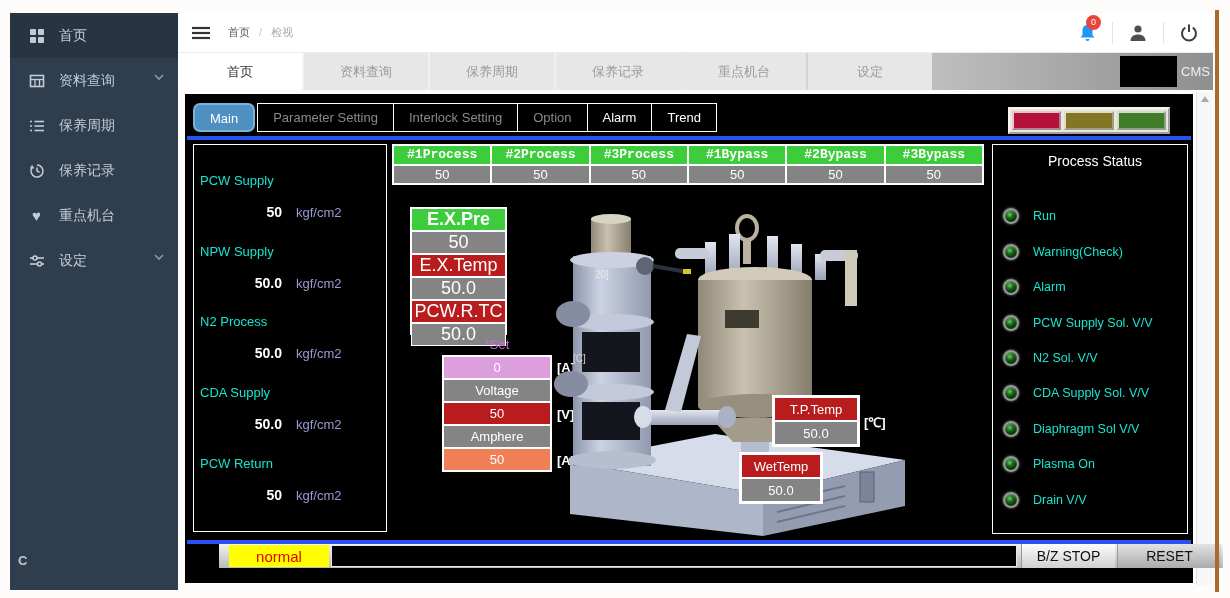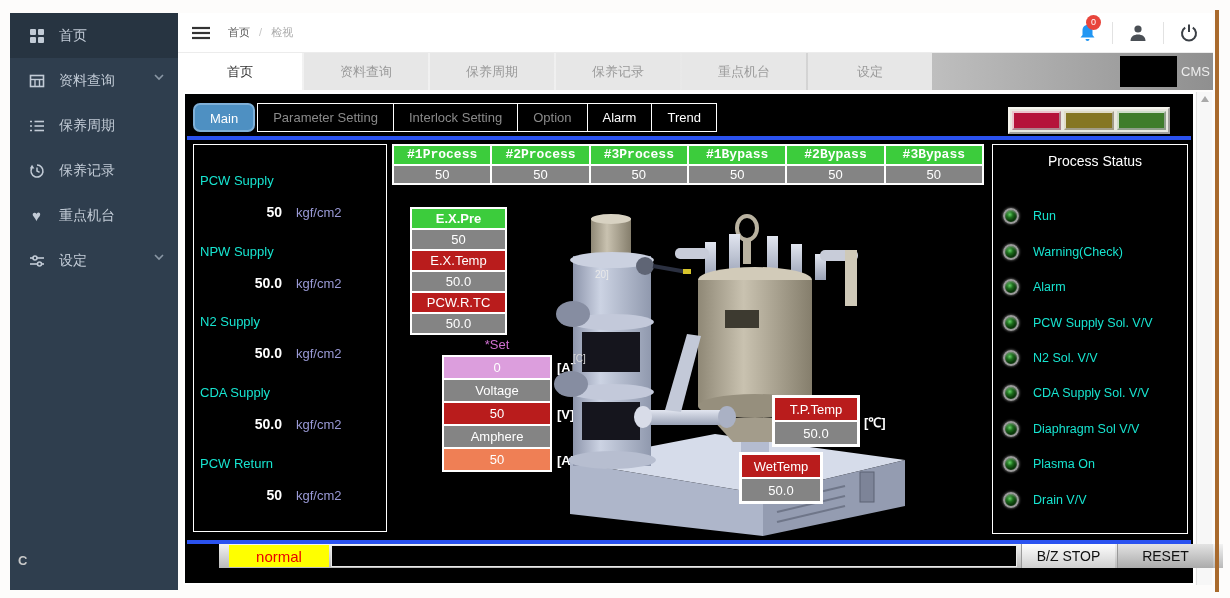--- a/index.html
+++ b/index.html
@@ -55,7 +55,7 @@
   .ptable .v { background:#848484; }
 
   .exbox { position:absolute; left:225px; top:113px; width:97px; height:128px; border:1px solid #fff; display:grid; grid-template-rows:repeat(6,1fr); }
-  .exbox .cell { border:1px solid #fff; display:flex; align-items:center; justify-content:center; font-size:13px; color:#fff; }
+  .exbox .cell { border:1px solid #fff; display:flex; align-items:center; justify-content:center; font-size:18px; color:#fff; }
   .bg-green { background:#3ccc3c; font-weight:bold; }
   .bg-blue { background:#b91c1c; }
   .bg-gray { background:#848484; }

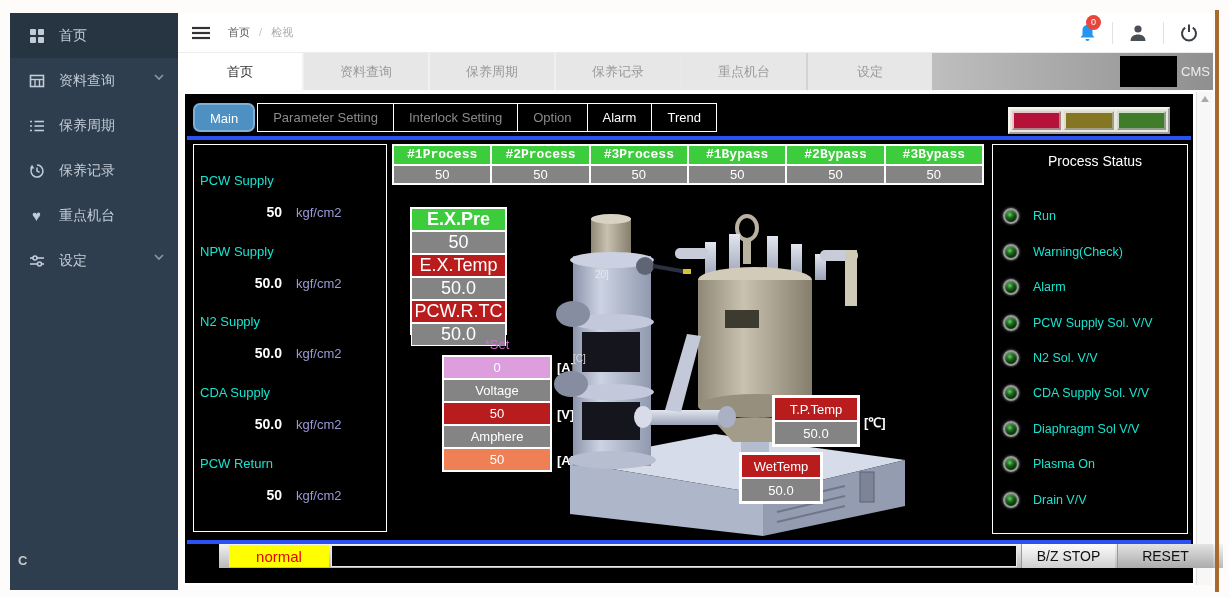--- a/index.html
+++ b/index.html
@@ -257,7 +257,7 @@
         </div>
     </div>
     <div class="supply">
-      <div class="slbl">N2 Supply</div>
+      <div class="slbl">N2 Process</div>
       <div class="svrow">
           <span class="sval">50.0</span>
           <span class="sunit">kgf/cm2</span>

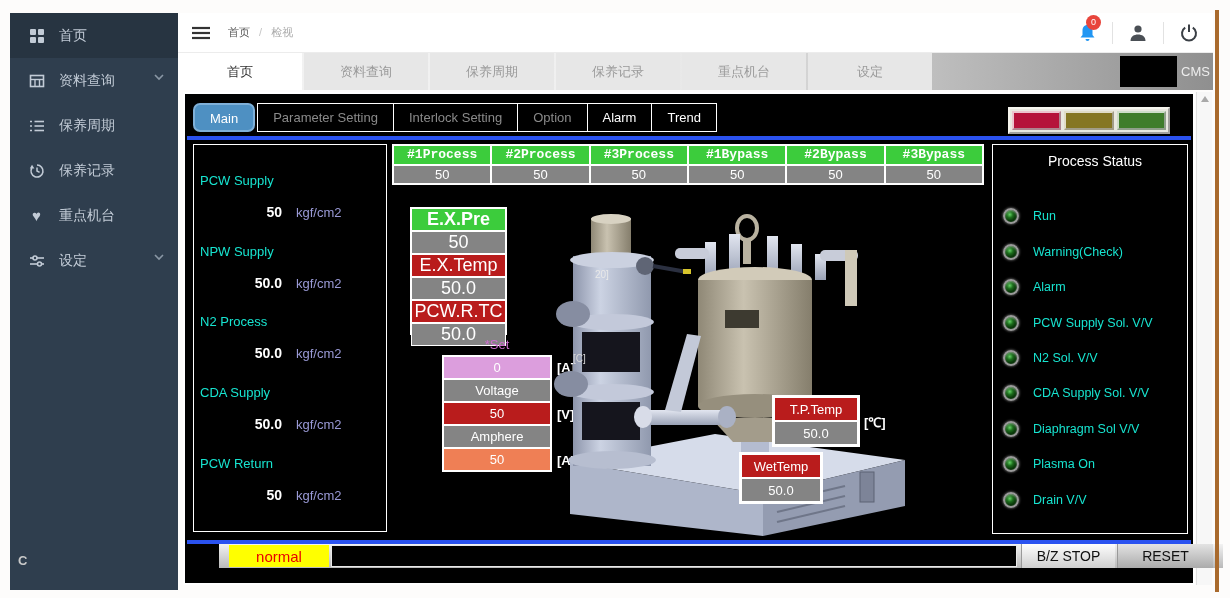--- a/index.html
+++ b/index.html
@@ -84,7 +84,7 @@
   .fb-msg { position:absolute; left:112px; top:1px; width:686px; height:22px; background:#000; border:1px solid #e8e8e8; color:#fff; font-size:13px; }
   .fb-btn { position:absolute; top:0; height:24px; display:flex; align-items:center; justify-content:center; font-size:14px; color:#111; cursor:pointer; border-left:1px solid #999; }
   .fb-bz { left:802px; width:94px; background:linear-gradient(180deg,#fdfdfd,#cfcfcf); }
-  .fb-reset { left:898px; width:96px; background:linear-gradient(180deg,#e3e3e3,#ababab);text-align:center; }
+  .fb-reset { left:898px; width:104px; background:linear-gradient(180deg,#e3e3e3,#ababab);text-align:center; }
 
   
   .scrolltrack { position:absolute; left:1196px; top:92px; width:16px; height:493px; background:#f7f7f7; border-left:1px solid #e0e0e0; z-index:1; }

